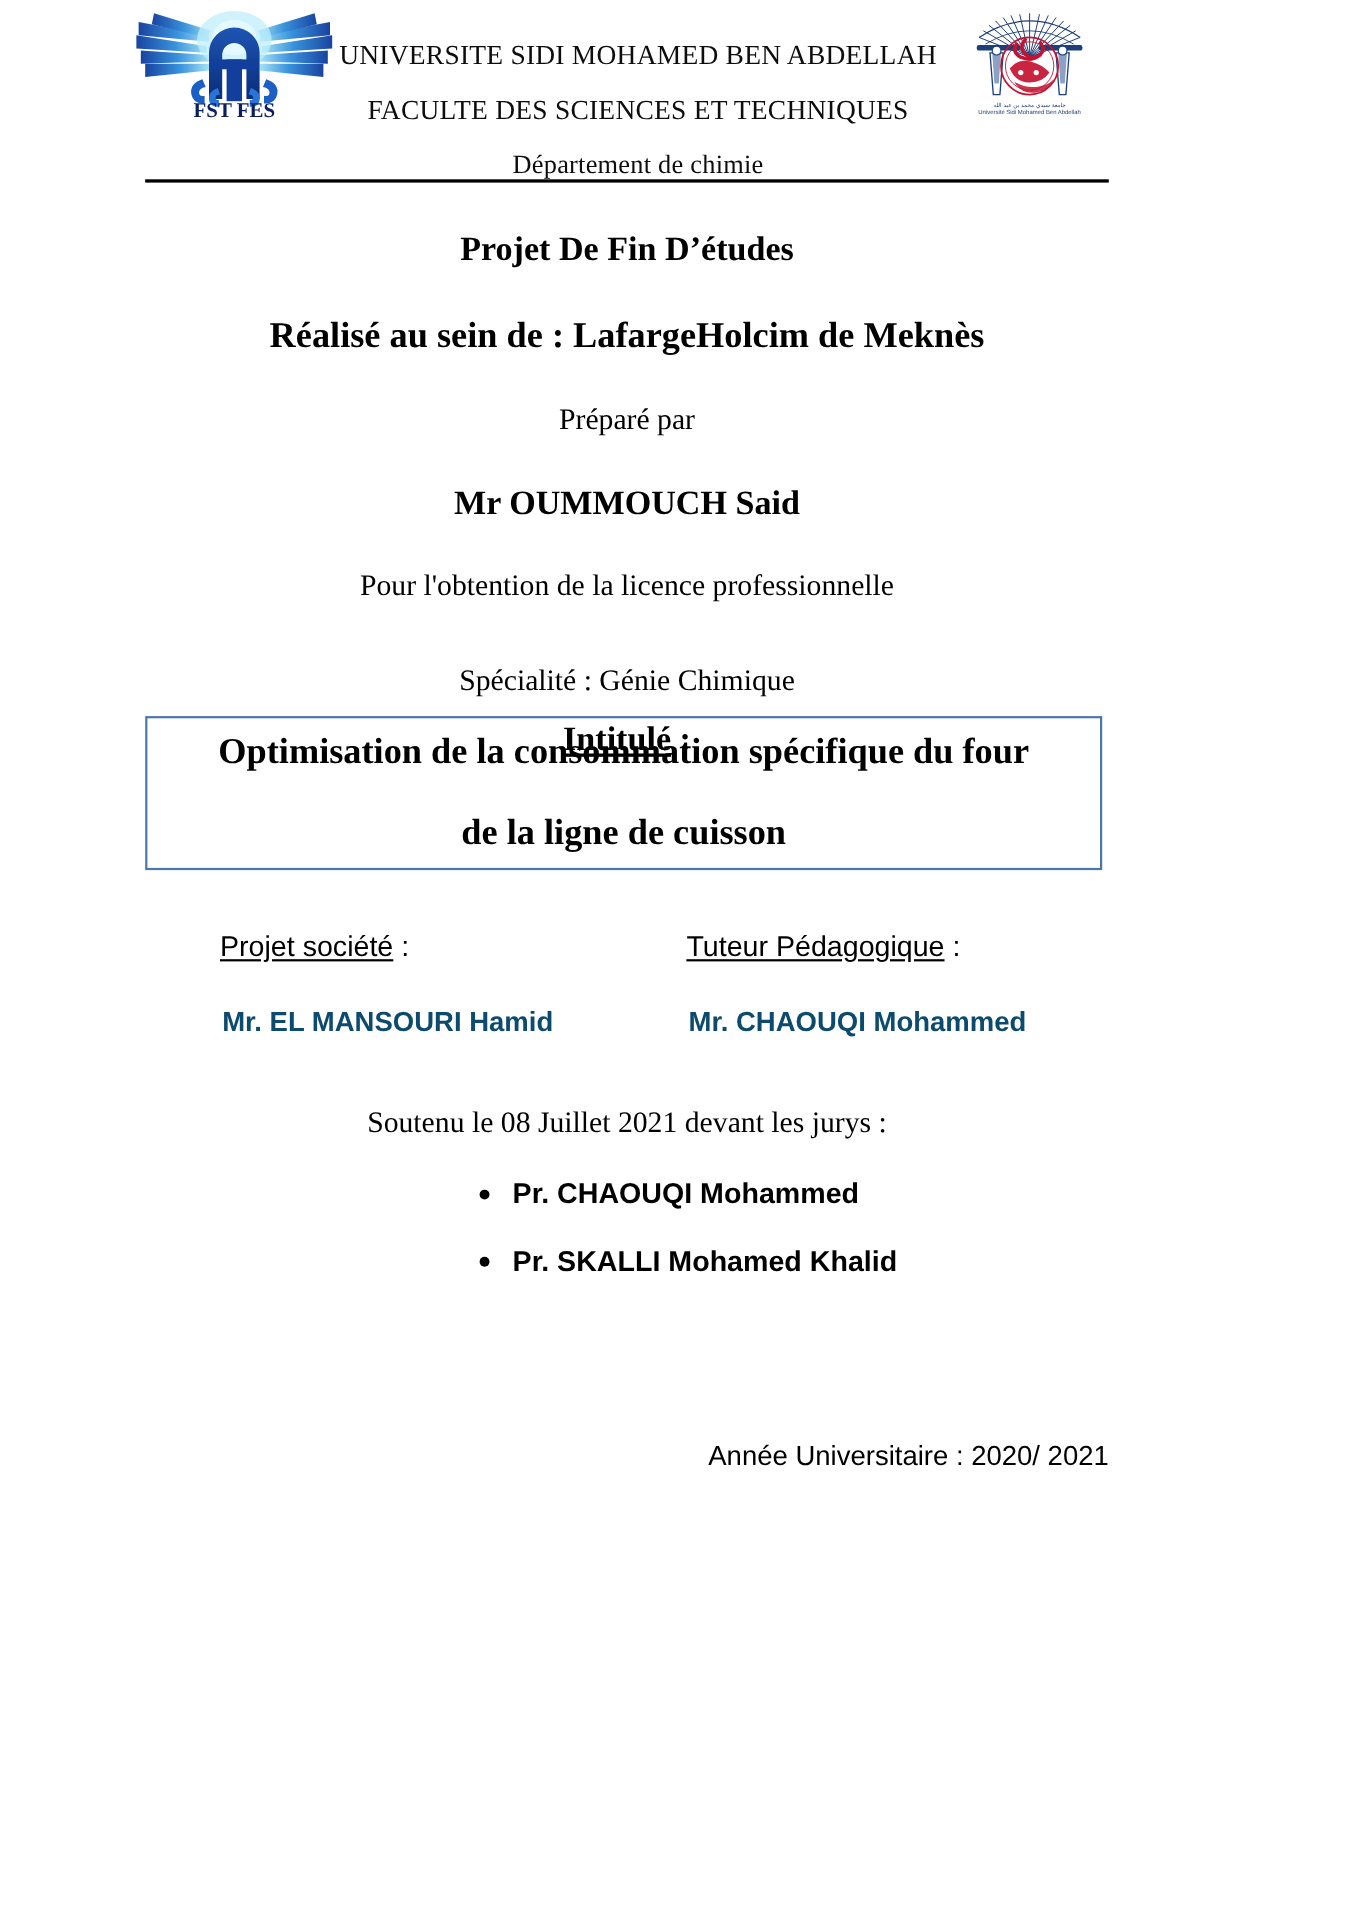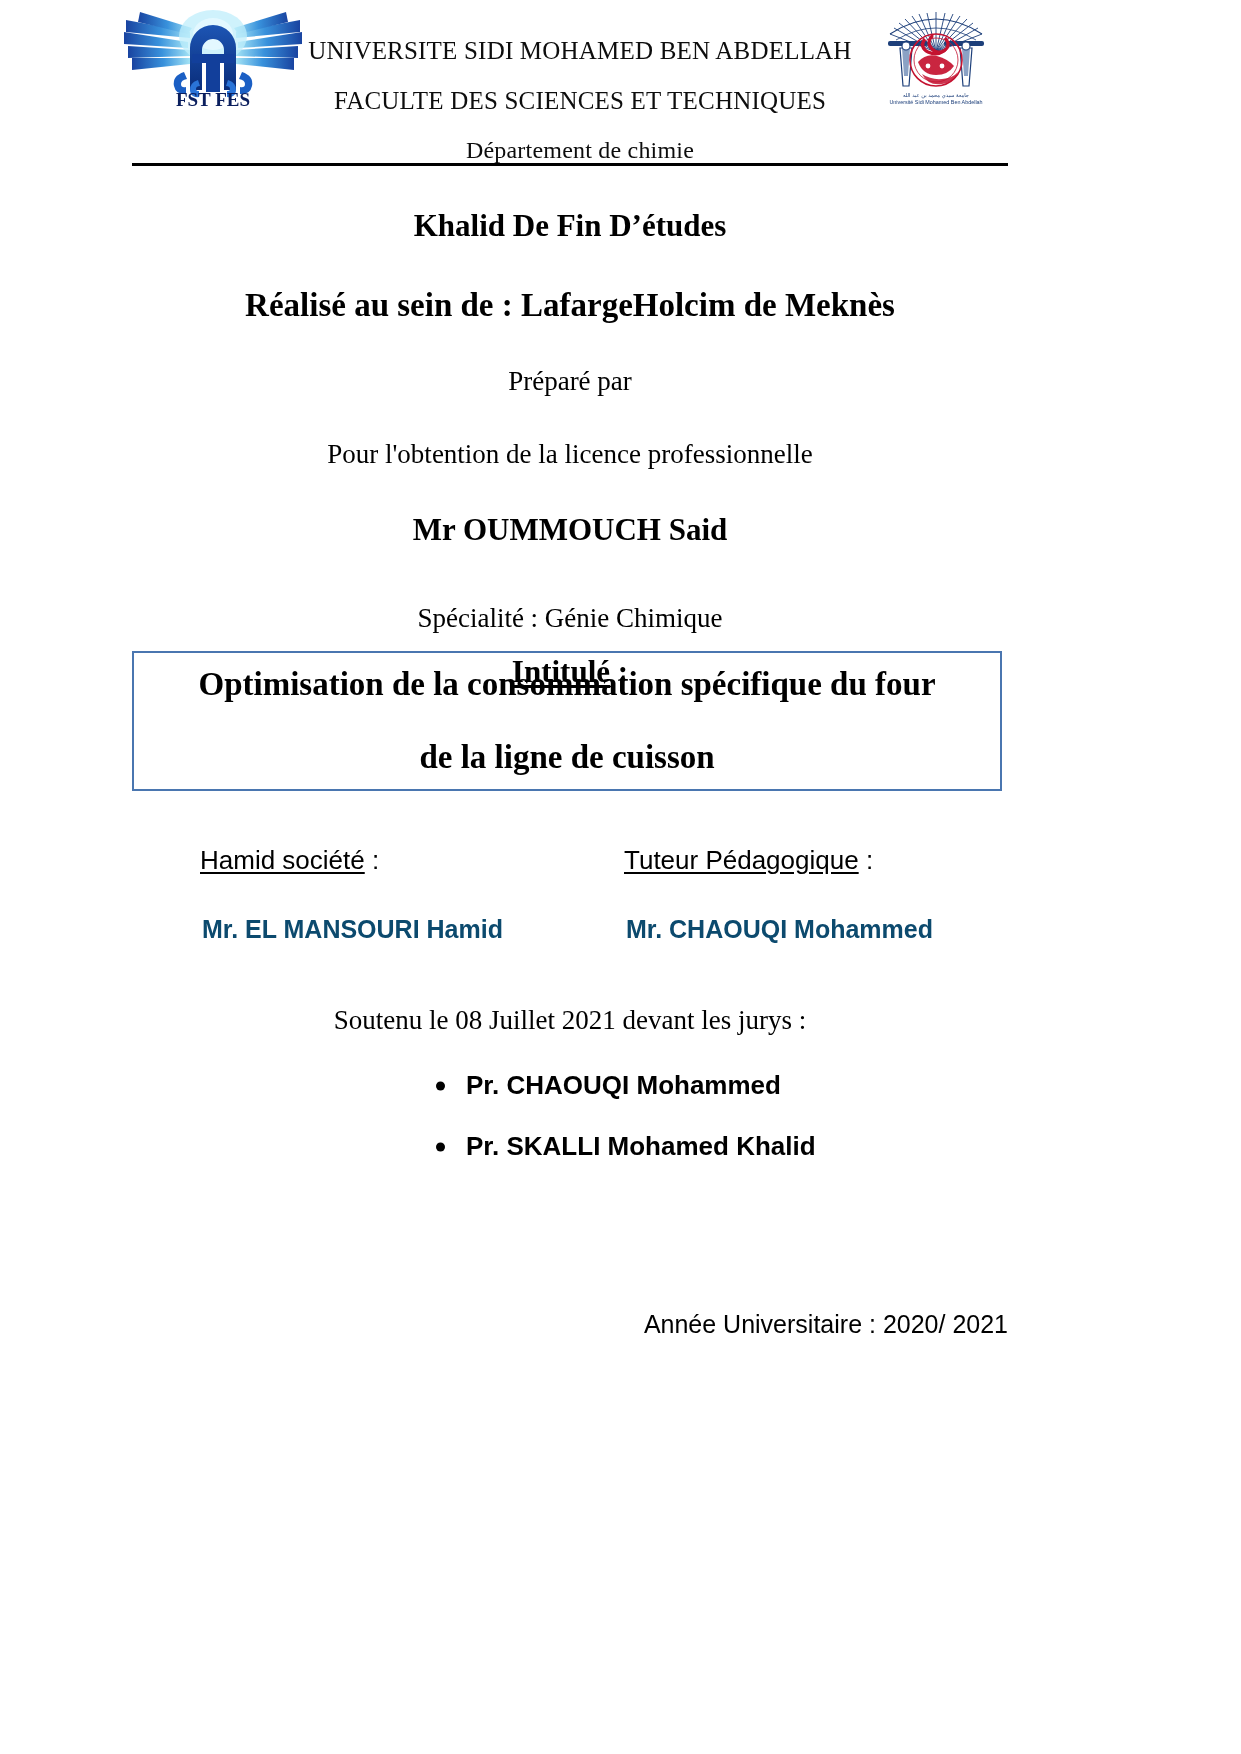--- a/index.html
+++ b/index.html
@@ -364,7 +364,7 @@
   <div class="rule"></div>
 
   <div class="body-block">
-    <div class="ln t-pfe">Khalid De Fin D’études</div>
+    <div class="ln t-pfe">Projet De Fin D’études</div>
 
     <div class="ln t-realise">Réalisé au sein de : LafargeHolcim de Meknès</div>
 

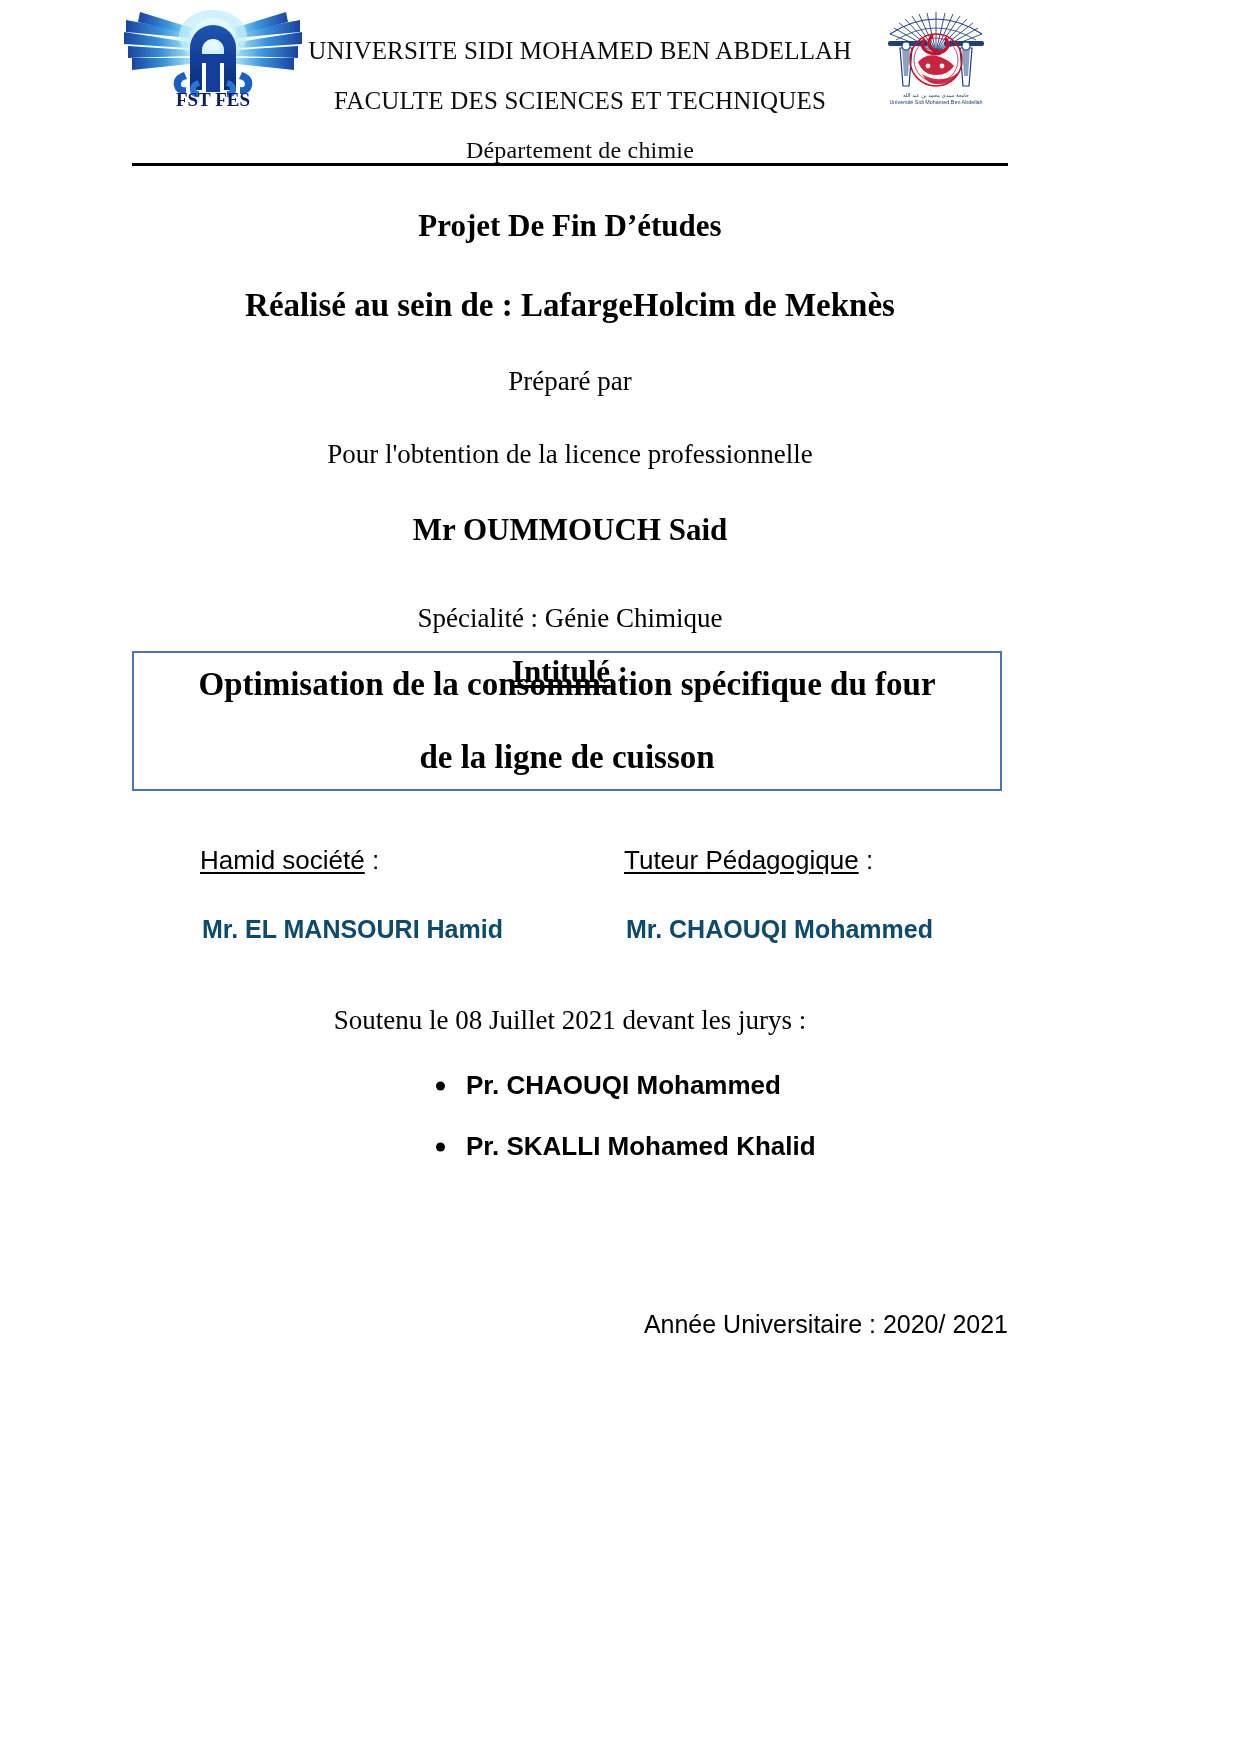--- a/index.html
+++ b/index.html
@@ -370,9 +370,9 @@
 
     <div class="ln t-prepare">Préparé par</div>
 
+    <div class="ln t-author">Mr OUMMOUCH Said</div>
+
     <div class="ln t-licence">Pour l'obtention de la licence professionnelle</div>
-
-    <div class="ln t-author">Mr OUMMOUCH Said</div>
 
     <div class="ln t-specialite">Spécialité : Génie Chimique</div>
 

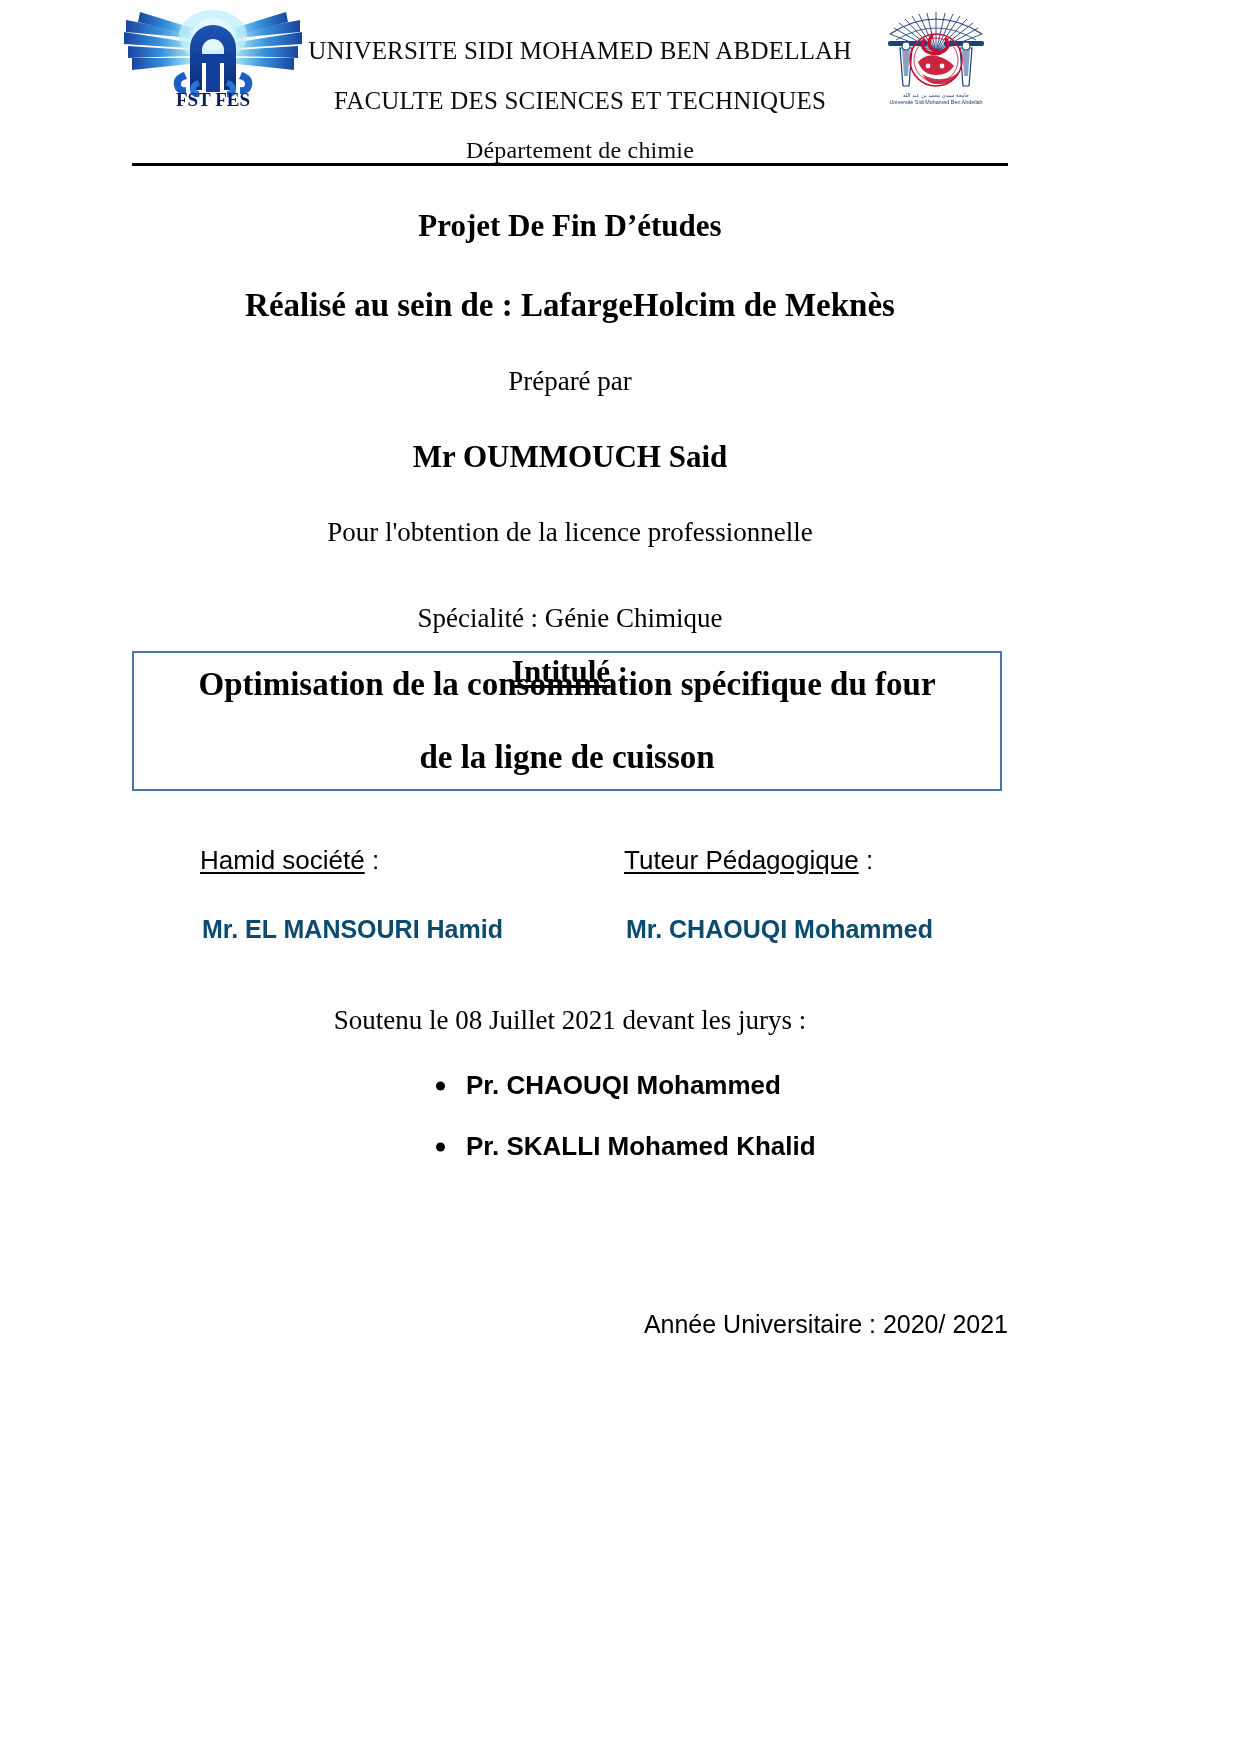--- a/index.html
+++ b/index.html
@@ -389,7 +389,7 @@
   <div class="tutors">
     <div class="tutor-head-row">
       <div class="tut-head left">
-        <span class="u">Hamid société</span><span> :</span>
+        <span class="u">Projet société</span><span> :</span>
       </div>
       <div class="tut-head right">
         <span class="u">Tuteur Pédagogique</span><span> :</span>

